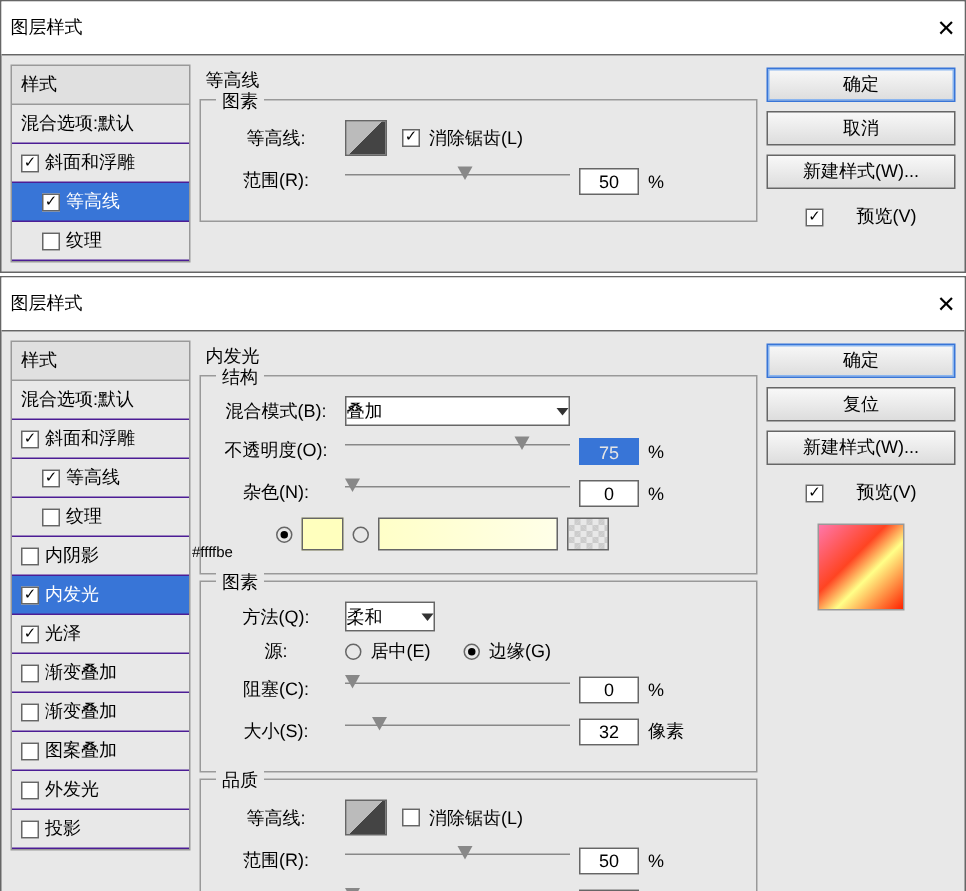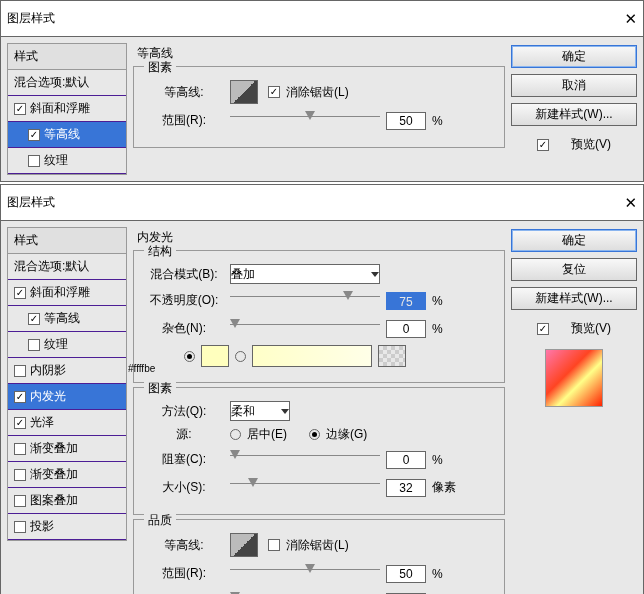--- a/index.html
+++ b/index.html
@@ -145,6 +145,10 @@
         </div>
       <div class="styles-row">
           <span class="chk"></span>
+          <span>外发光</span>
+        </div>
+      <div class="styles-row">
+          <span class="chk"></span>
           <span>投影</span>
         </div>
     </div>

